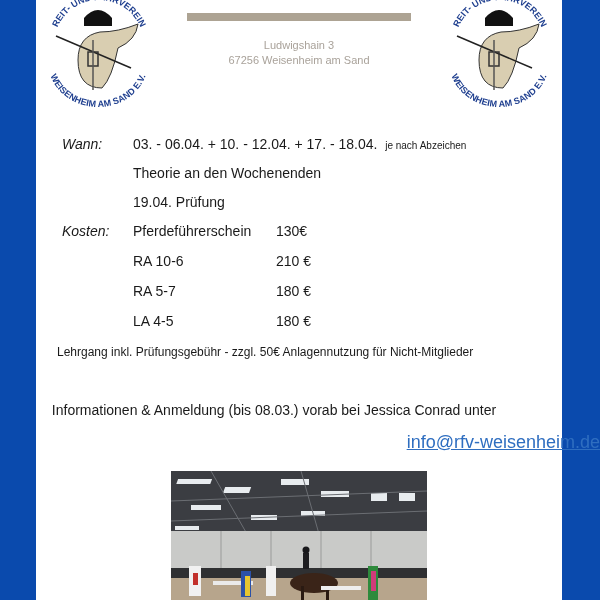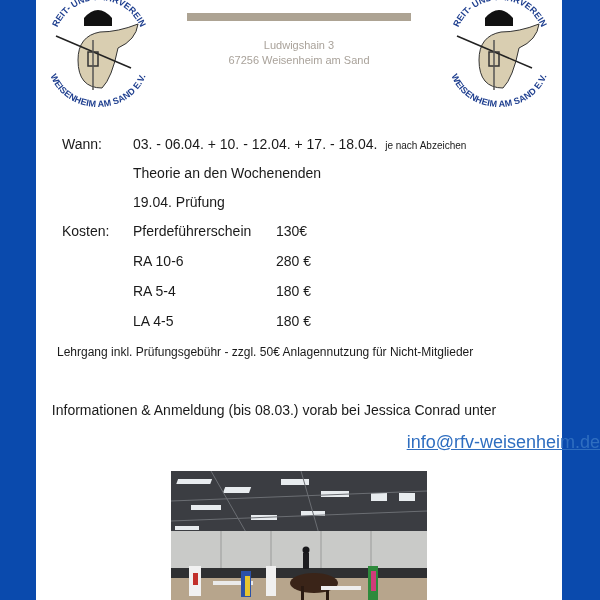--- a/index.html
+++ b/index.html
@@ -13,7 +13,7 @@
   .addr1 { top:39px; }
   .addr2 { top:54px; }
   .row { position:absolute; font-size:14px; color:#1a1a1a; white-space:nowrap; }
-  .lbl { position:absolute; left:62px; }
+  .lbl { position:absolute; left:62px;font-style:italic; }
   .c1 { position:absolute; left:133px; }
   .c2 { position:absolute; left:276px; }
   .small { font-size:10px; }

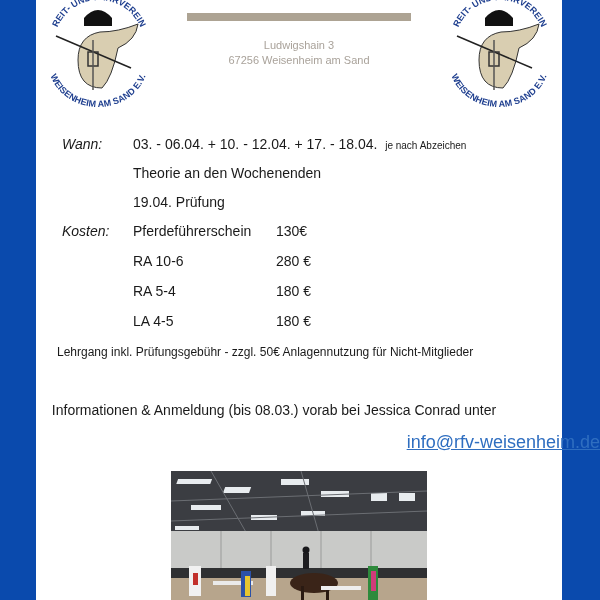--- a/index.html
+++ b/index.html
@@ -81,7 +81,7 @@
 </div>
 <div class="row" style="top:253px;left:0;width:600px;">
   <span class="c1">RA 10-6</span>
-  <span class="c2">280 €</span>
+  <span class="c2">210 €</span>
 </div>
 <div class="row" style="top:283px;left:0;width:600px;">
   <span class="c1">RA 5-4</span>

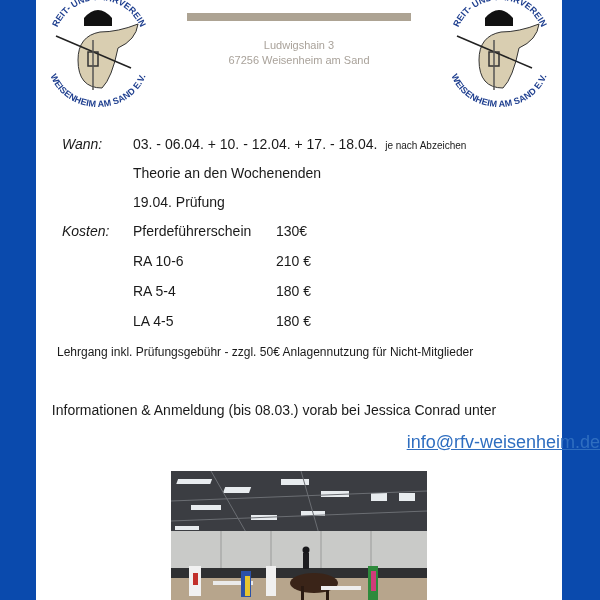--- a/index.html
+++ b/index.html
@@ -84,7 +84,7 @@
   <span class="c2">210 €</span>
 </div>
 <div class="row" style="top:283px;left:0;width:600px;">
-  <span class="c1">RA 5-4</span>
+  <span class="c1">RA 5-7</span>
   <span class="c2">180 €</span>
 </div>
 <div class="row" style="top:313px;left:0;width:600px;">

